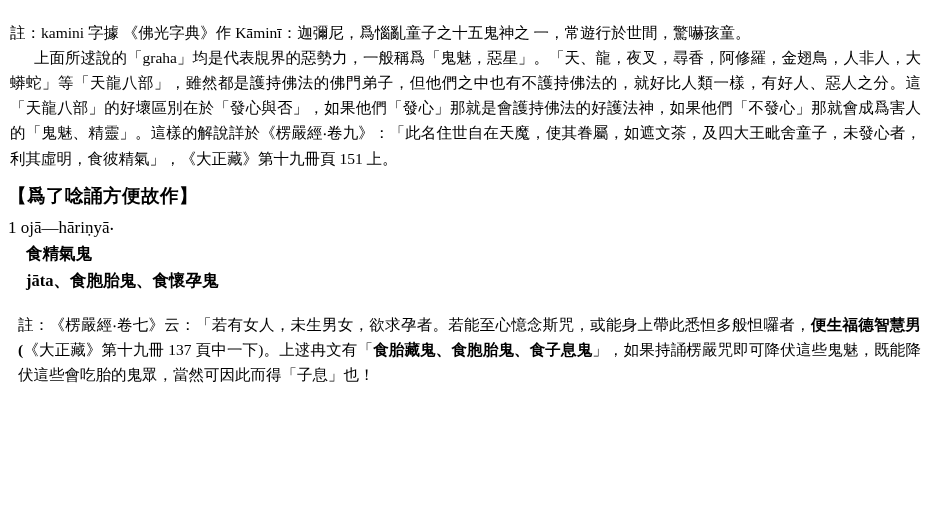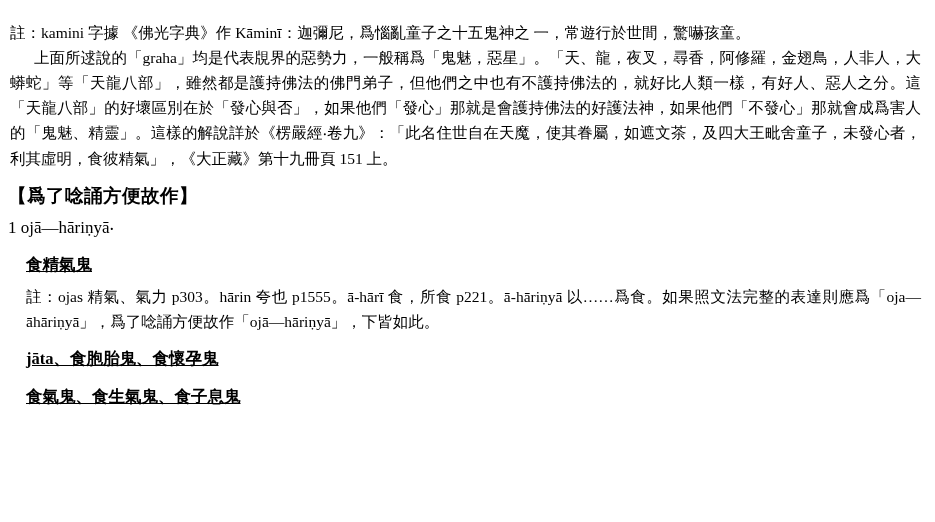--- a/index.html
+++ b/index.html
@@ -62,8 +62,7 @@
     font-weight: bold;
     line-height: 1.5;
     margin-left: 18px;
-    margin-top: 13px;
-    text-decoration: underline;
+    margin-top: 2px;
   }
   .entry-note {
     font-size: 15.5px;

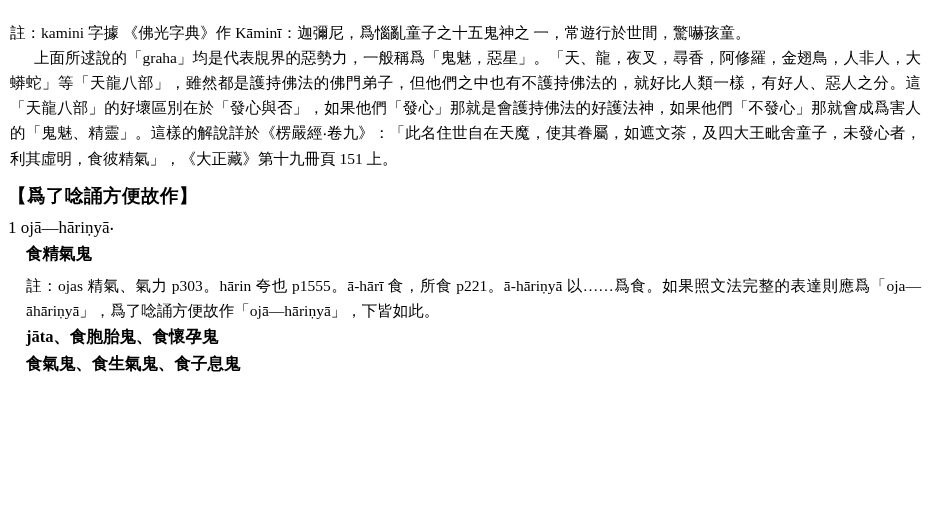--- a/index.html
+++ b/index.html
@@ -96,7 +96,6 @@
       <span class="rom">ojā—hāriṇyā‧</span>
     </div>
     <div class="entry-sub">食精氣鬼</div>
-    <div class="entry-note">註：ojas 精氣、氣力 p303。hārin 夸也 p1555。ā-hārī 食，所食 p221。ā-hāriṇyā 以……爲食。如果照文法完整的表達則應爲「oja—āhāriṇyā」，爲了唸誦方便故作「ojā—hāriṇyā」，下皆如此。</div>
   </div>
 
   <div class="entry">

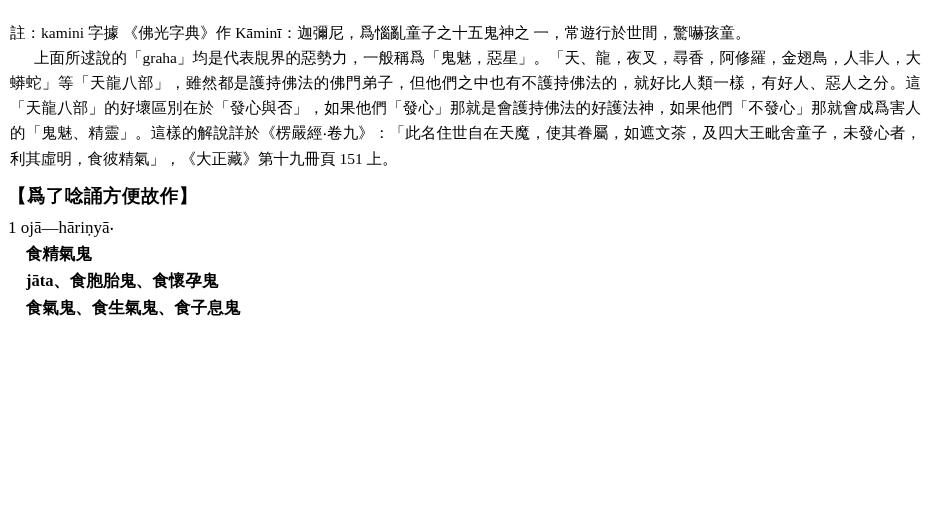--- a/index.html
+++ b/index.html
@@ -103,7 +103,6 @@
   </div>
 
   <div class="entry">
-    <div class="entry-sub">食氣鬼、食生氣鬼、食子息鬼</div>
   </div>
 
 

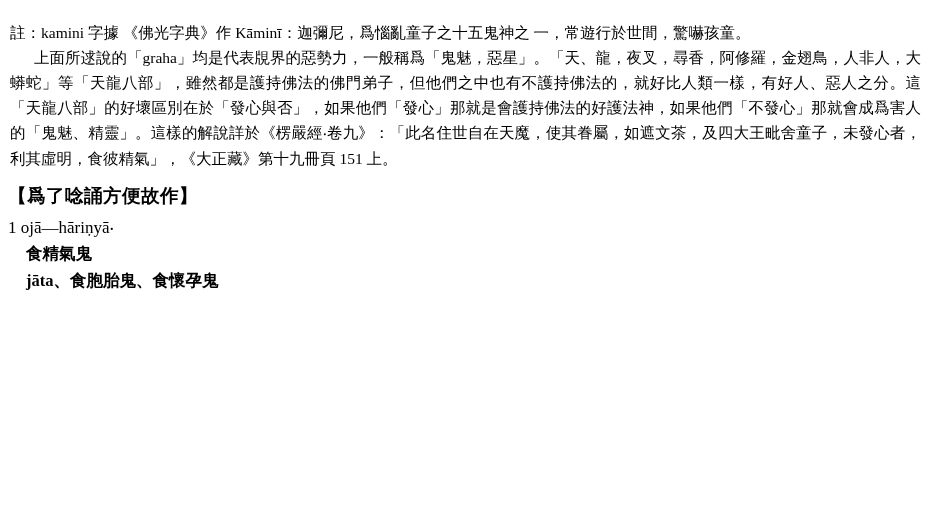--- a/index.html
+++ b/index.html
@@ -105,6 +105,9 @@
   <div class="entry">
   </div>
 
+  <p class="final-note">
+    <span>註：《楞嚴經‧卷七》云：「若有女人，未生男女，欲求孕者。若能至心憶念斯咒，或能身上帶此悉怛多般怛囉者，</span><b>便生福德智慧男(</b><span>《大正藏》第十九冊 137 頁中一下)。上逑冉文有「</span><b>食胎藏鬼、食胞胎鬼、食子息鬼</b><span>」，如果持誦楞嚴咒即可降伏這些鬼魅，既能降伏這些會吃胎的鬼眾，當然可因此而得「子息」也！</span>
+  </p>
 
 </div>
 

